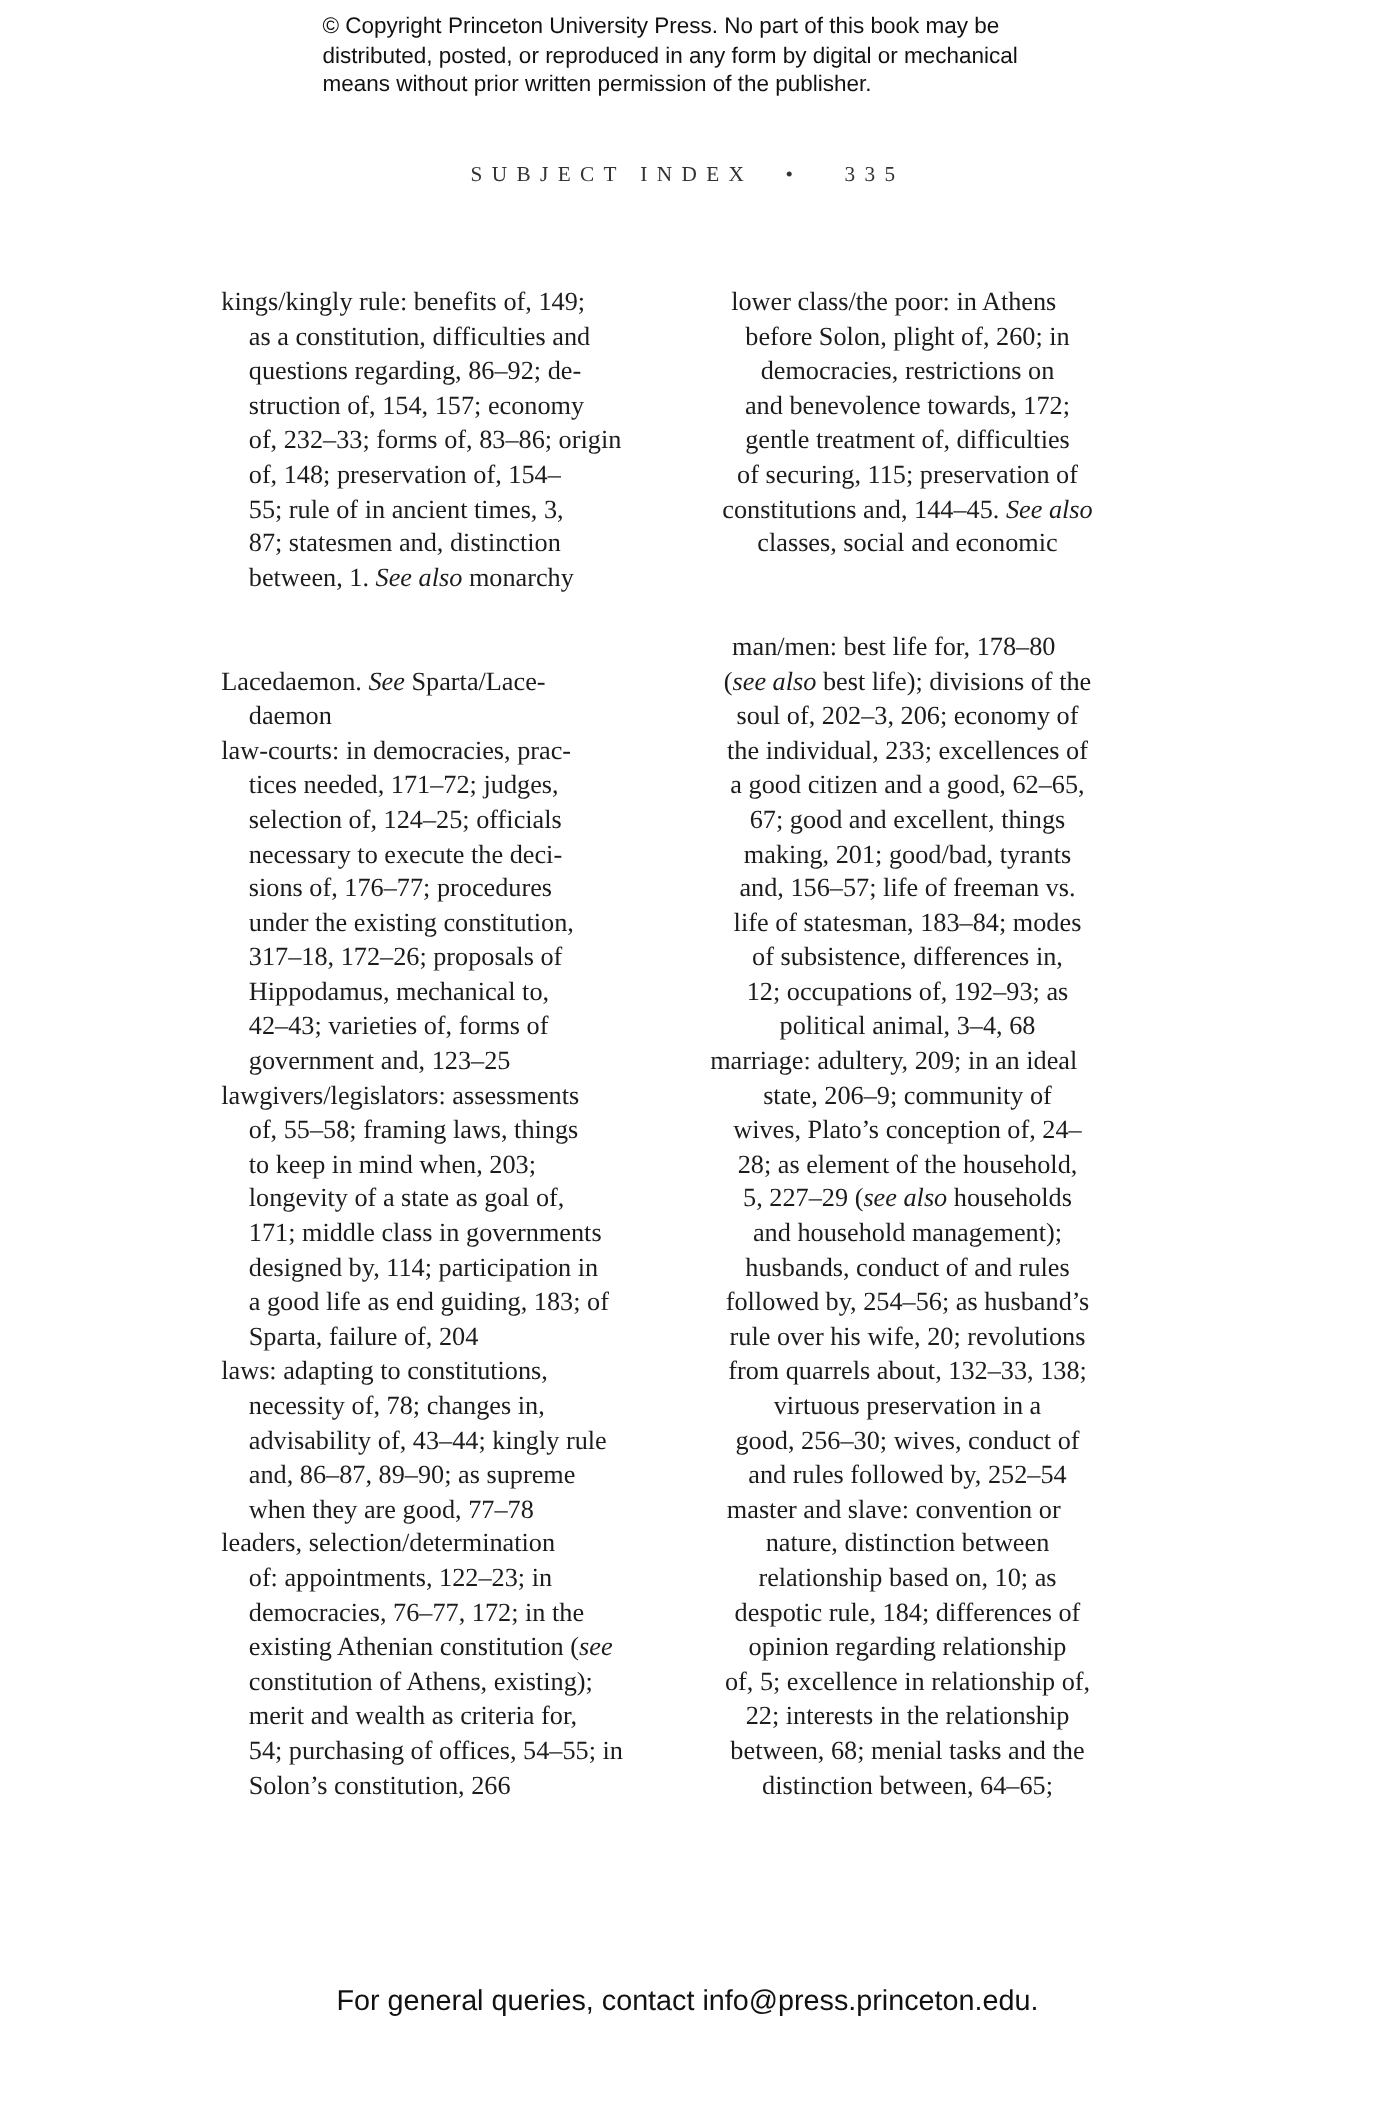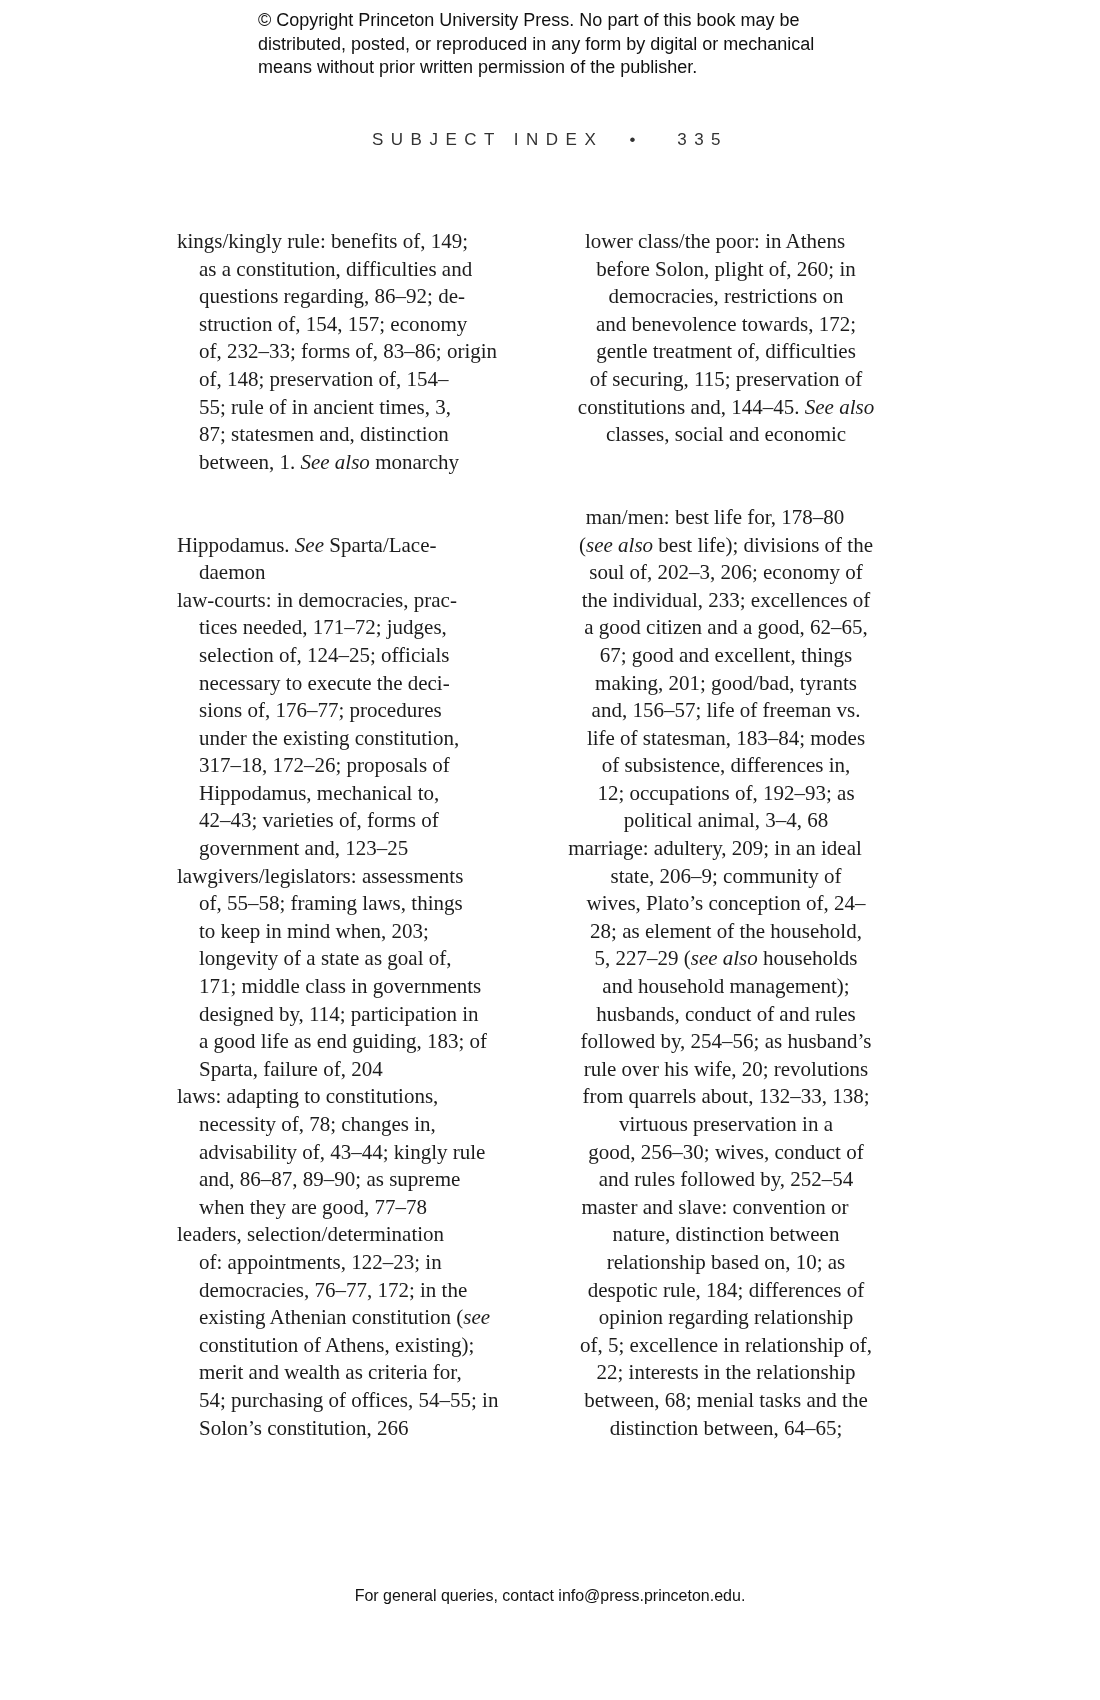--- a/index.html
+++ b/index.html
@@ -11,7 +11,7 @@
   .copyright div { white-space: nowrap; }
   .running-head {
     position: absolute; left: 0; top: 130px; width: 1100px; text-align: center;
-    font-family: Liberation Sans, sans-serif; font-size: 17px; letter-spacing: 7.5px; color: #333;
+    font-family: Liberation Serif, serif; font-size: 17px; letter-spacing: 7.5px; color: #333;
   }
   .running-head .bullet { margin: 0 22px 0 14px; }
   .col {

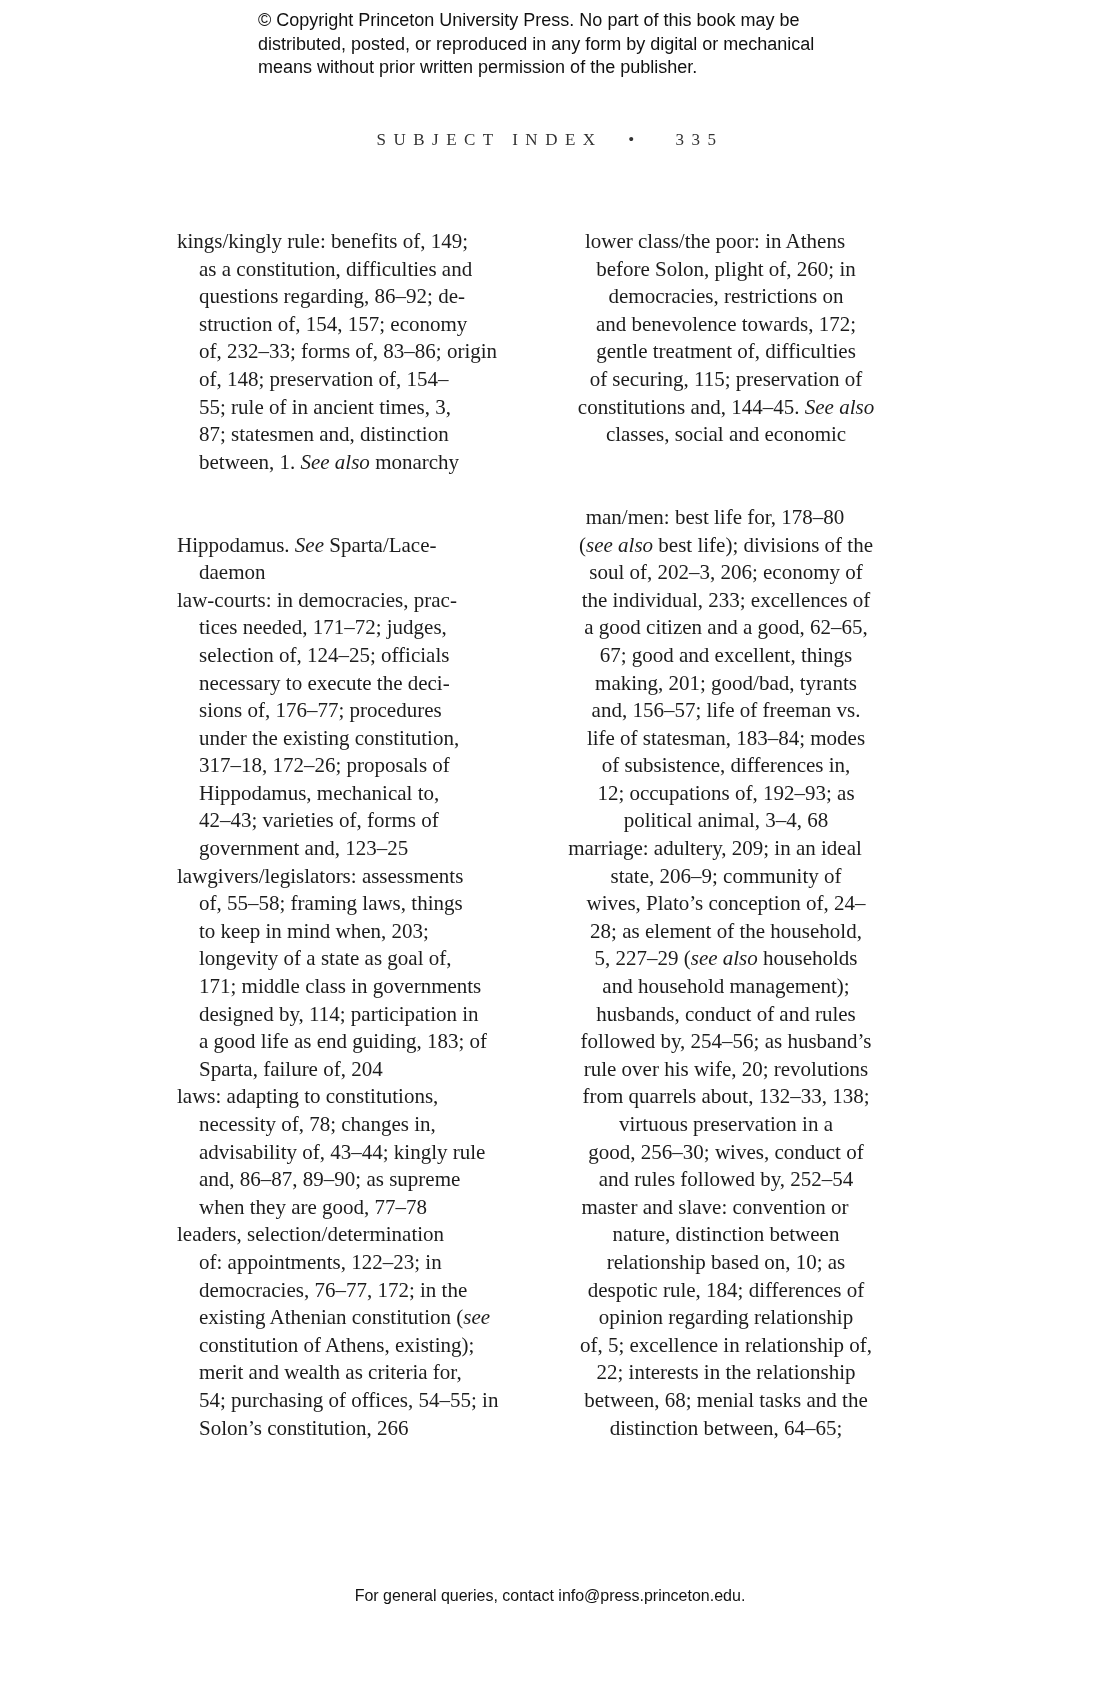--- a/index.html
+++ b/index.html
@@ -58,7 +58,7 @@
     </div>
     <div class="gap"></div>
     <div>
-      <div class="line"><span>Hippodamus. </span><i>See</i><span> Sparta/Lace-</span></div>
+      <div class="line"><span>Lacedaemon. </span><i>See</i><span> Sparta/Lace-</span></div>
       <div class="line indent"><span>daemon</span></div>
     </div>
     <div>

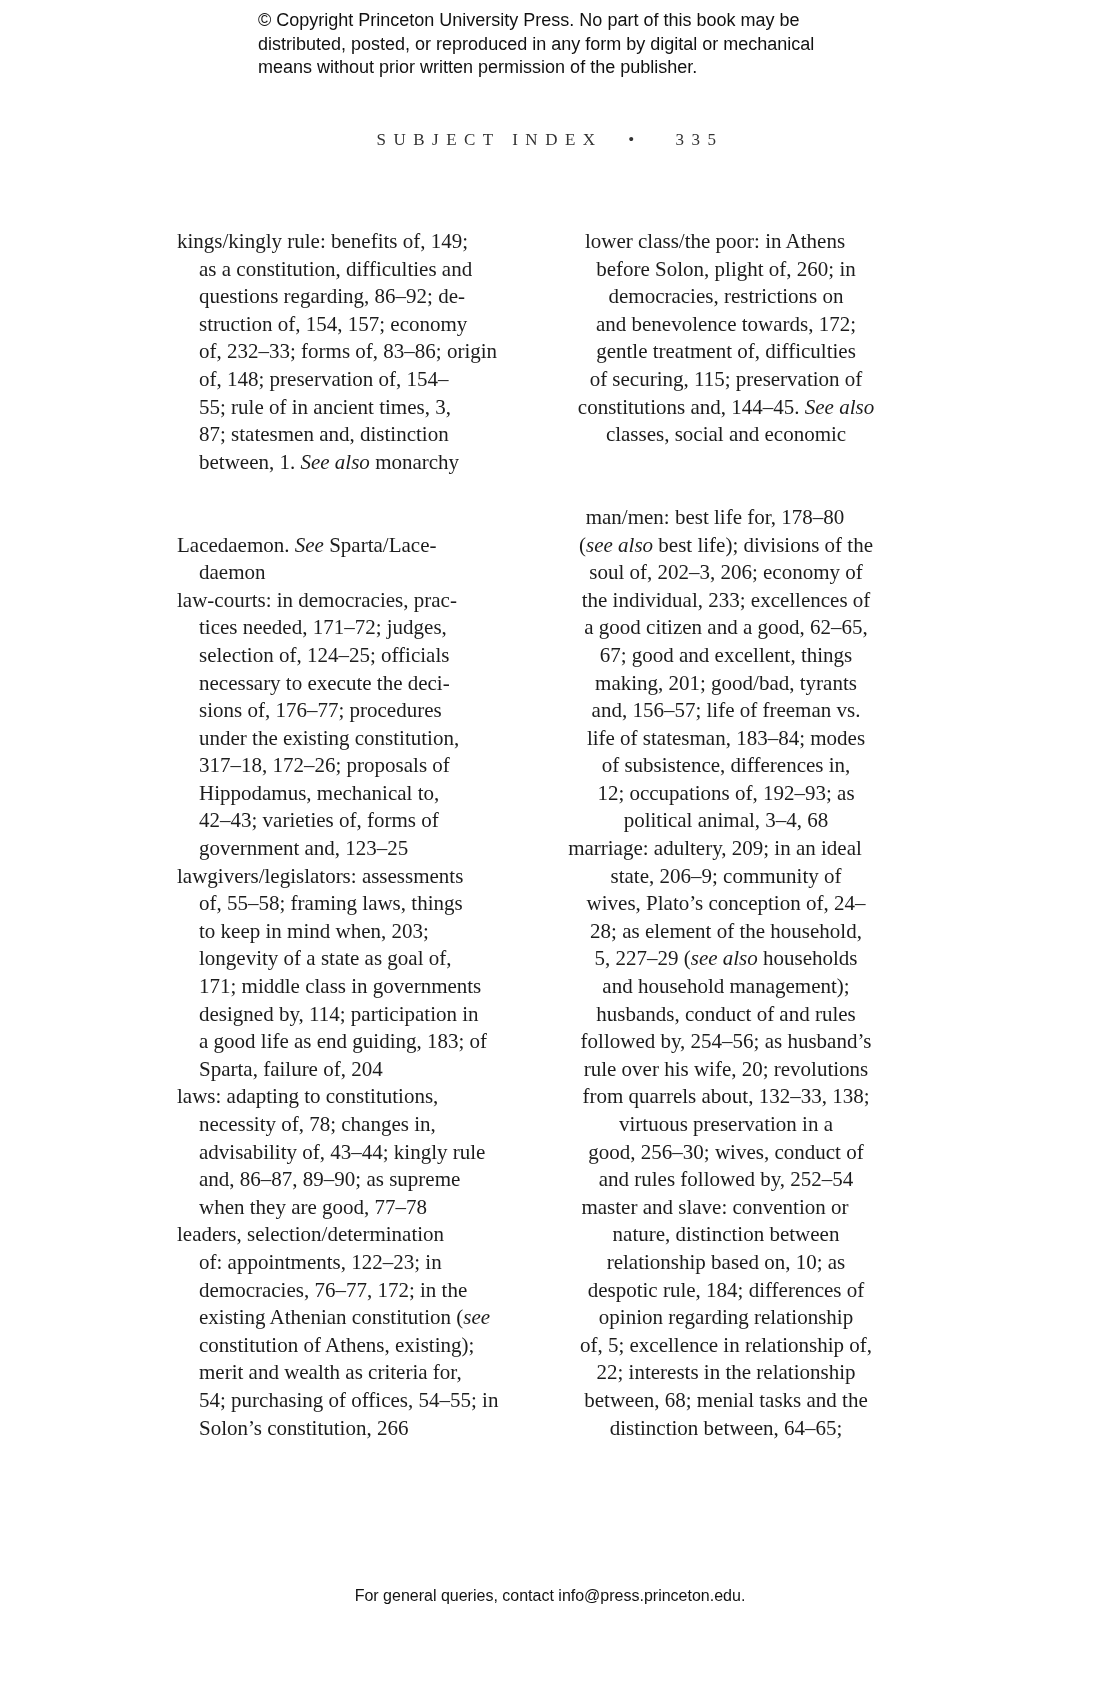--- a/index.html
+++ b/index.html
@@ -26,7 +26,7 @@
   i { font-style: italic; }
   .footer {
     position: absolute; left: 0; top: 1587px; width: 1100px; text-align: center;
-    font-family: "Liberation Sans", sans-serif; font-size: 16px; color: #111;
+    font-family: "Liberation Sans", sans-serif; font-size: 23px; color: #111;
   }
 </style>
 </head>

